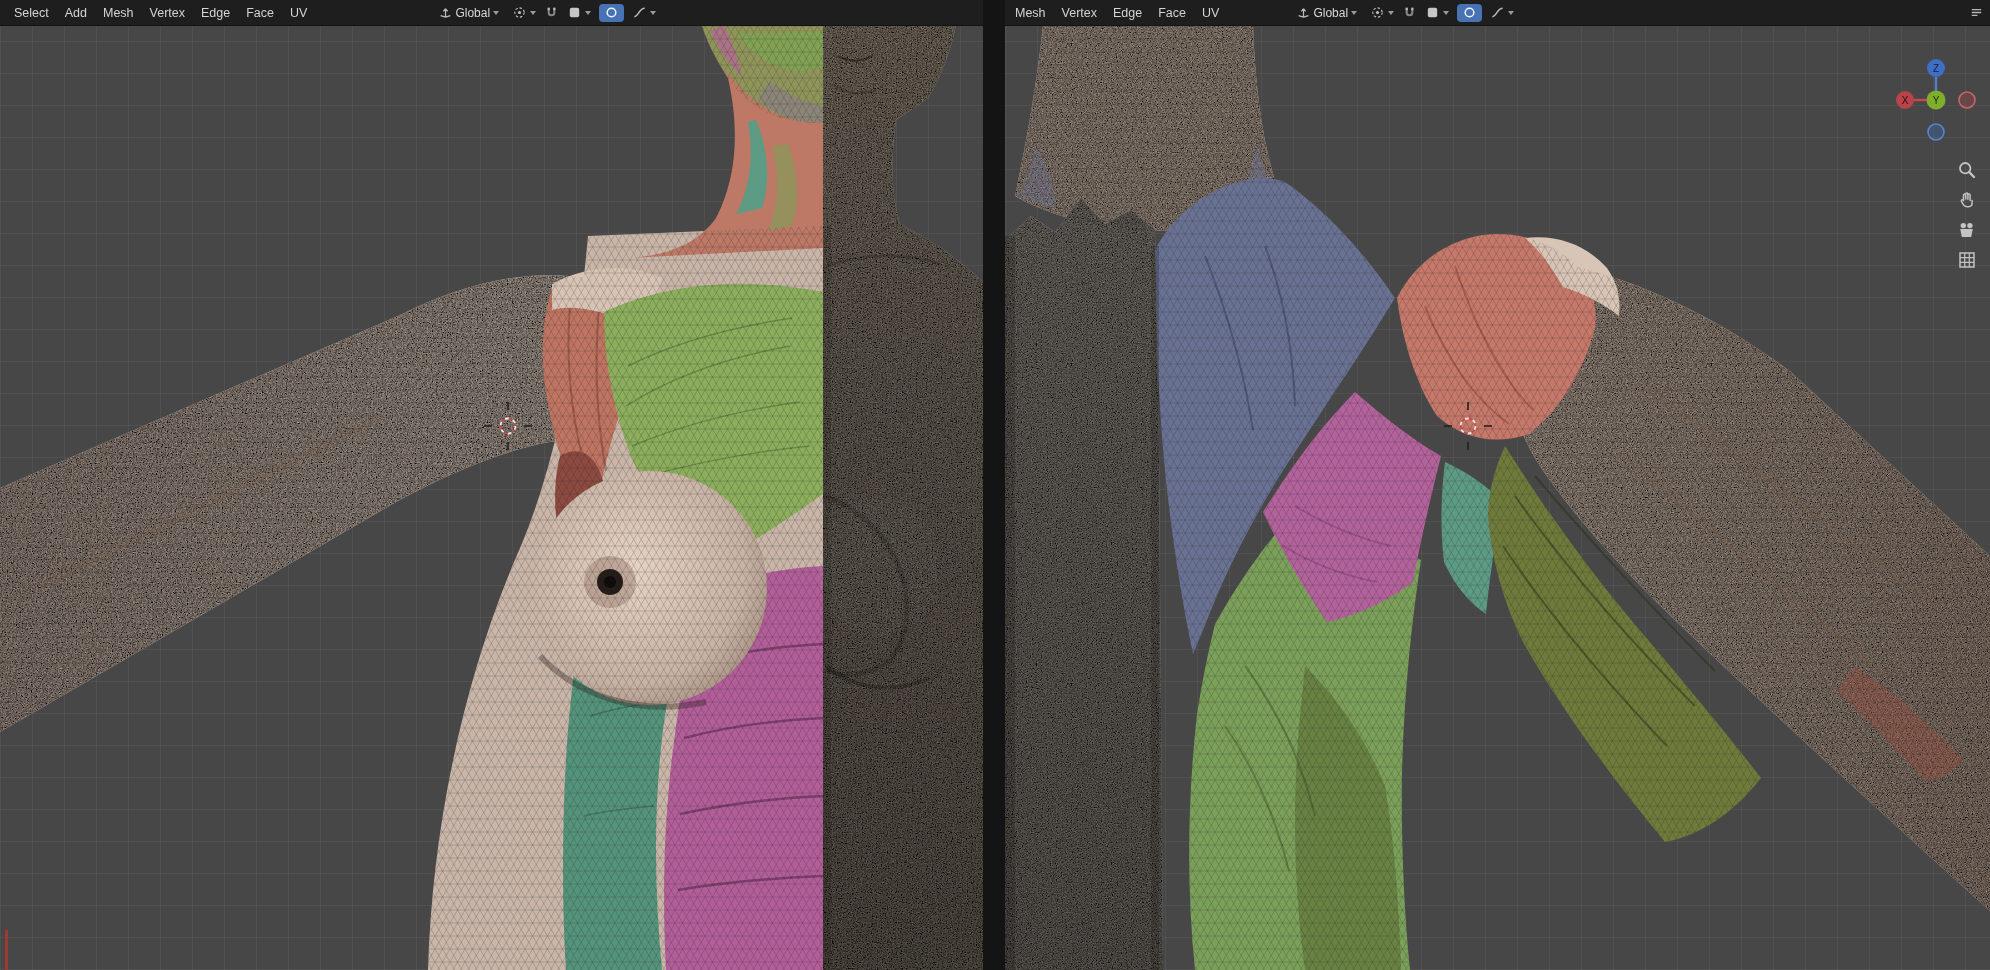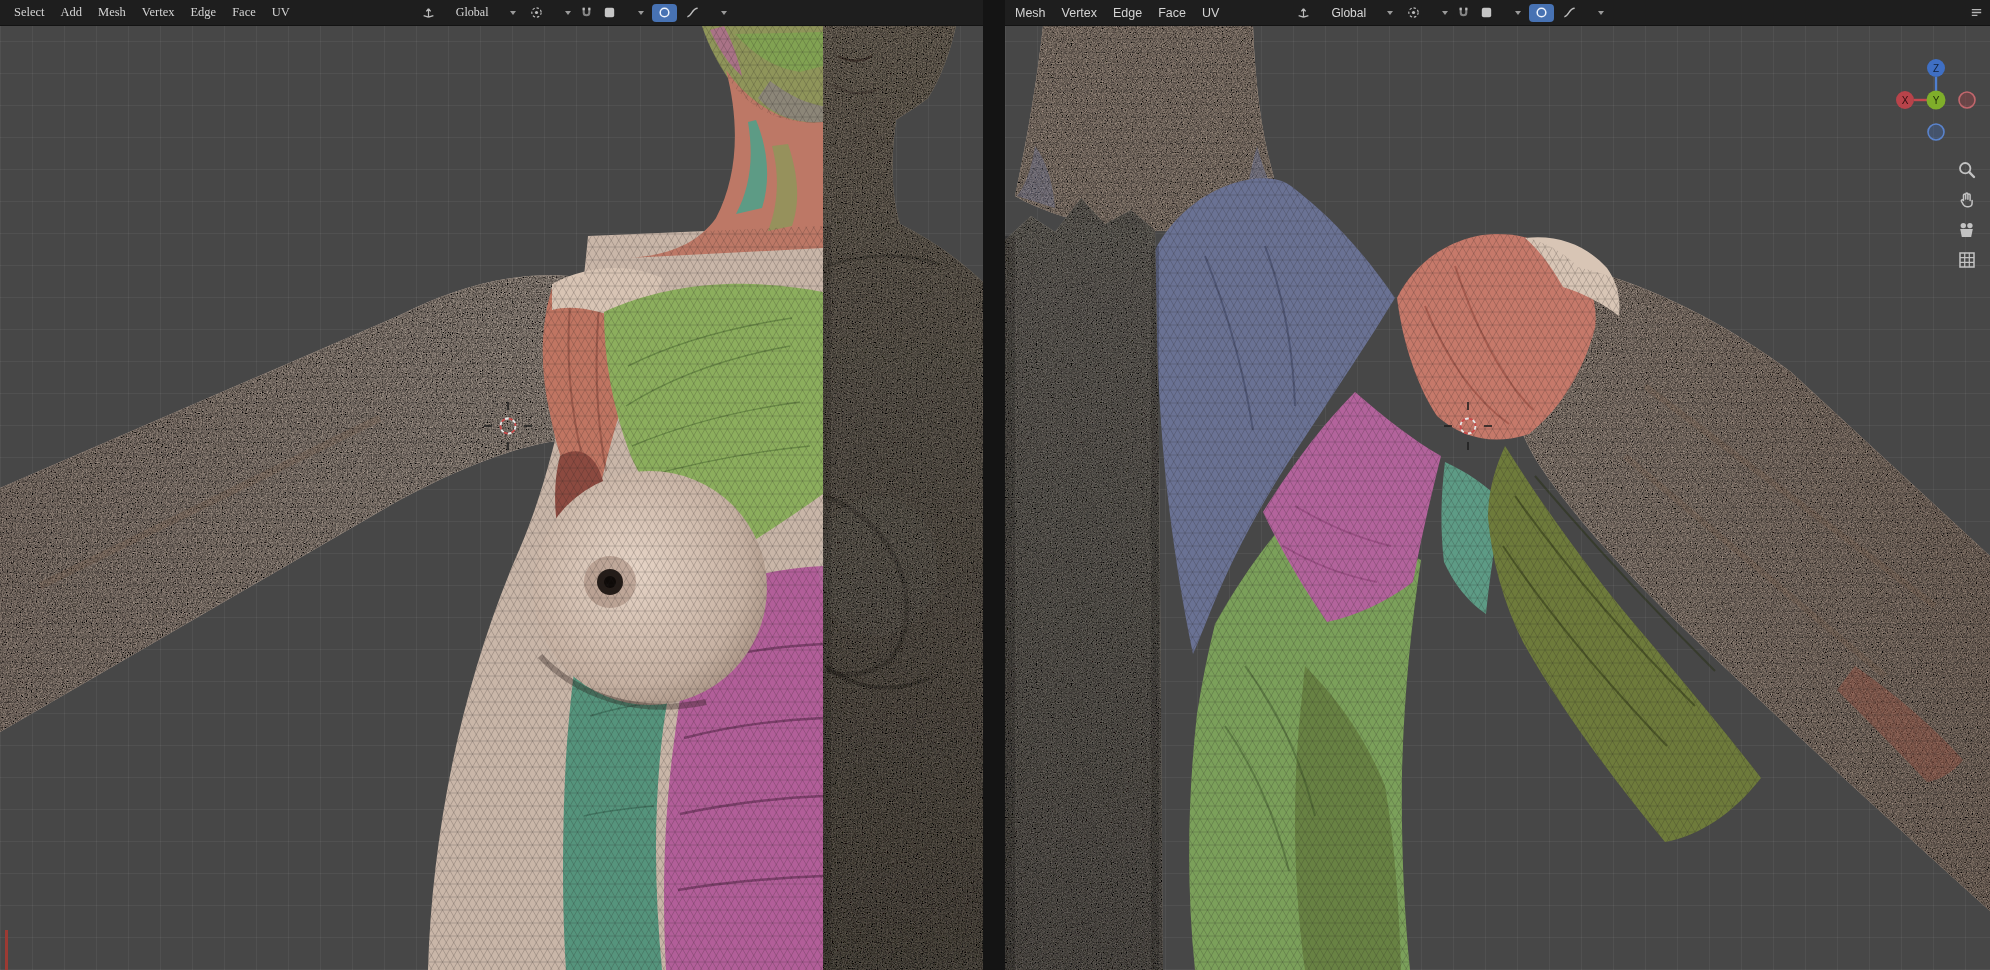--- a/index.html
+++ b/index.html
@@ -6,7 +6,7 @@
   .app{position:relative;width:1990px;height:970px;background:#161616;overflow:hidden;
        font-family:"Liberation Sans",sans-serif;-webkit-font-smoothing:antialiased;}
   .viewport{position:absolute;top:0;height:970px;}
-  .vp-left{left:0;width:983px;font-family:Liberation Serif, serif;}
+  .vp-left{left:0;width:983px;}
   .vp-right{left:1005px;width:985px;}
   .divider{position:absolute;top:0;left:983px;width:22px;height:970px;background:#141414;}
 

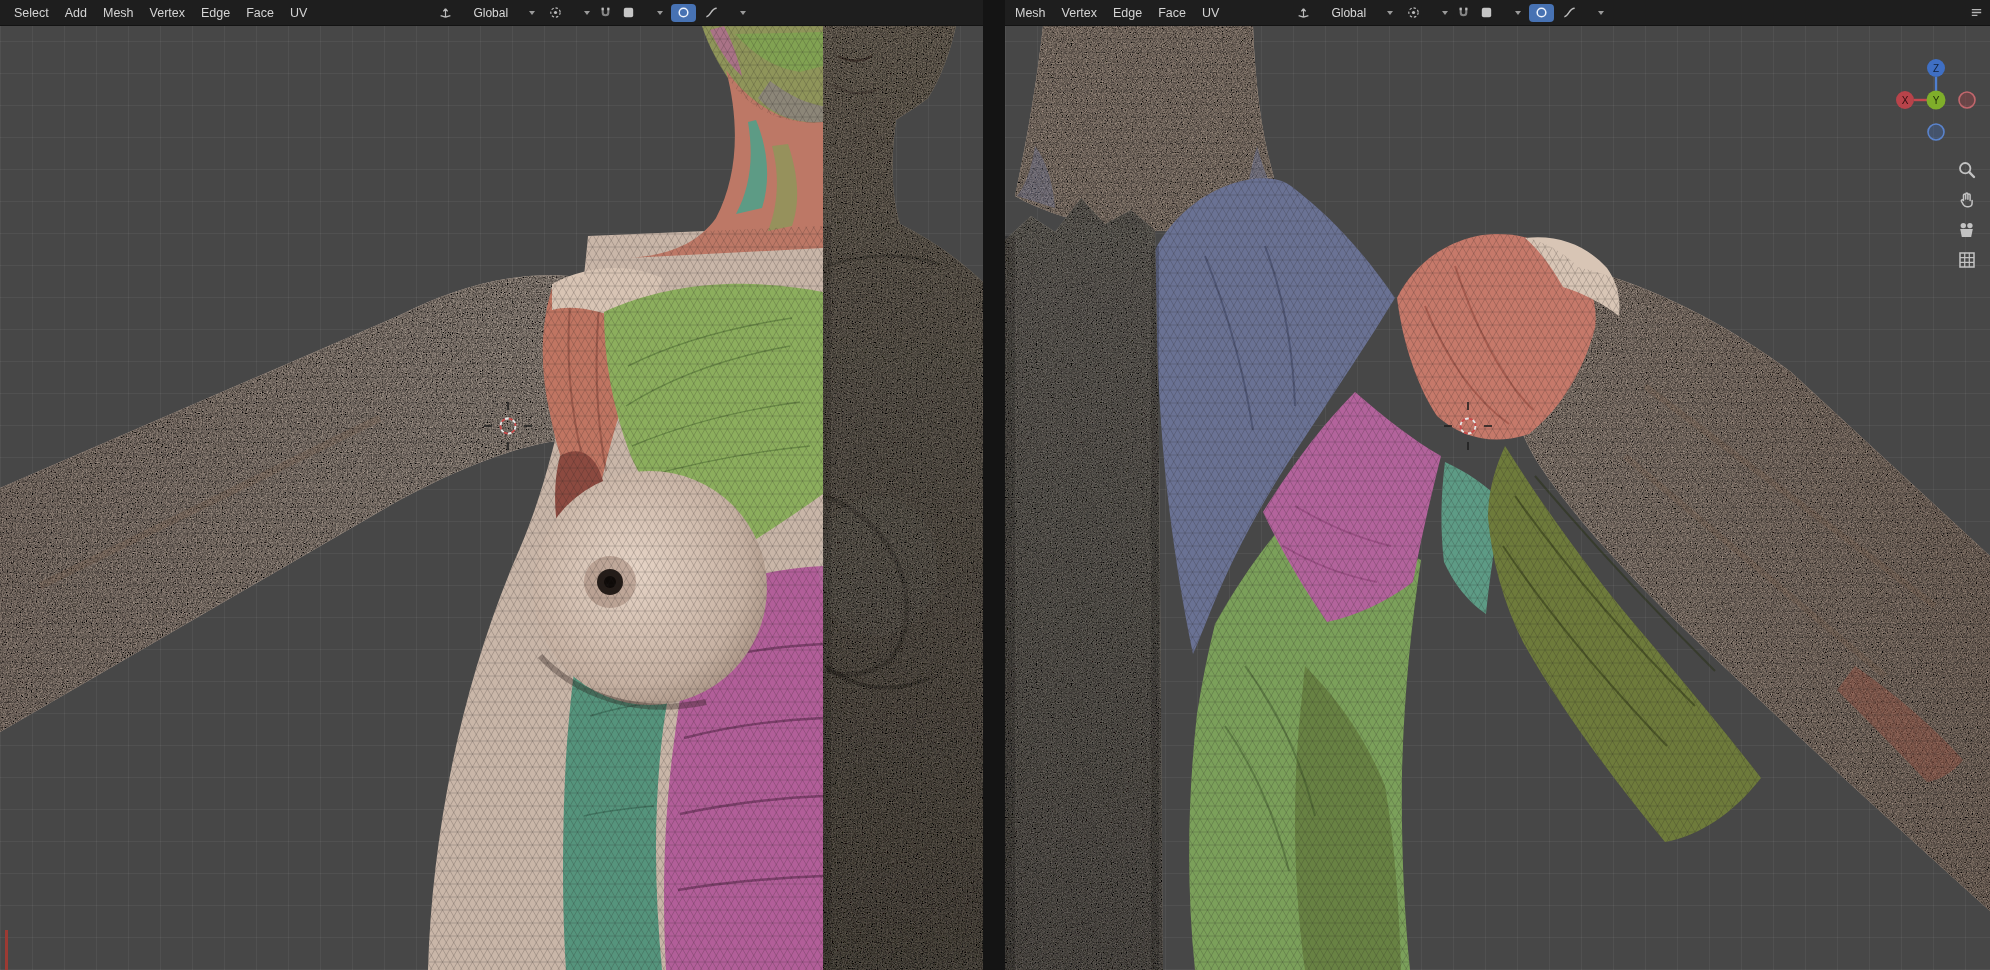--- a/index.html
+++ b/index.html
@@ -18,7 +18,7 @@
   .hdr-cluster{display:flex;align-items:center;gap:3px;}
   .vp-left .hdr-cluster{margin-left:118px;}
   .vp-right .hdr-cluster{margin-left:64px;}
-  .pill{display:flex;align-items:center;gap:20px;background:#272727;border-radius:4px;
+  .pill{display:flex;align-items:center;gap:2px;background:#272727;border-radius:4px;
         padding:2px 5px;height:18px;box-sizing:border-box;}
   .pill.plain{background:transparent;}
   .pill.active{background:#4772b3;}

